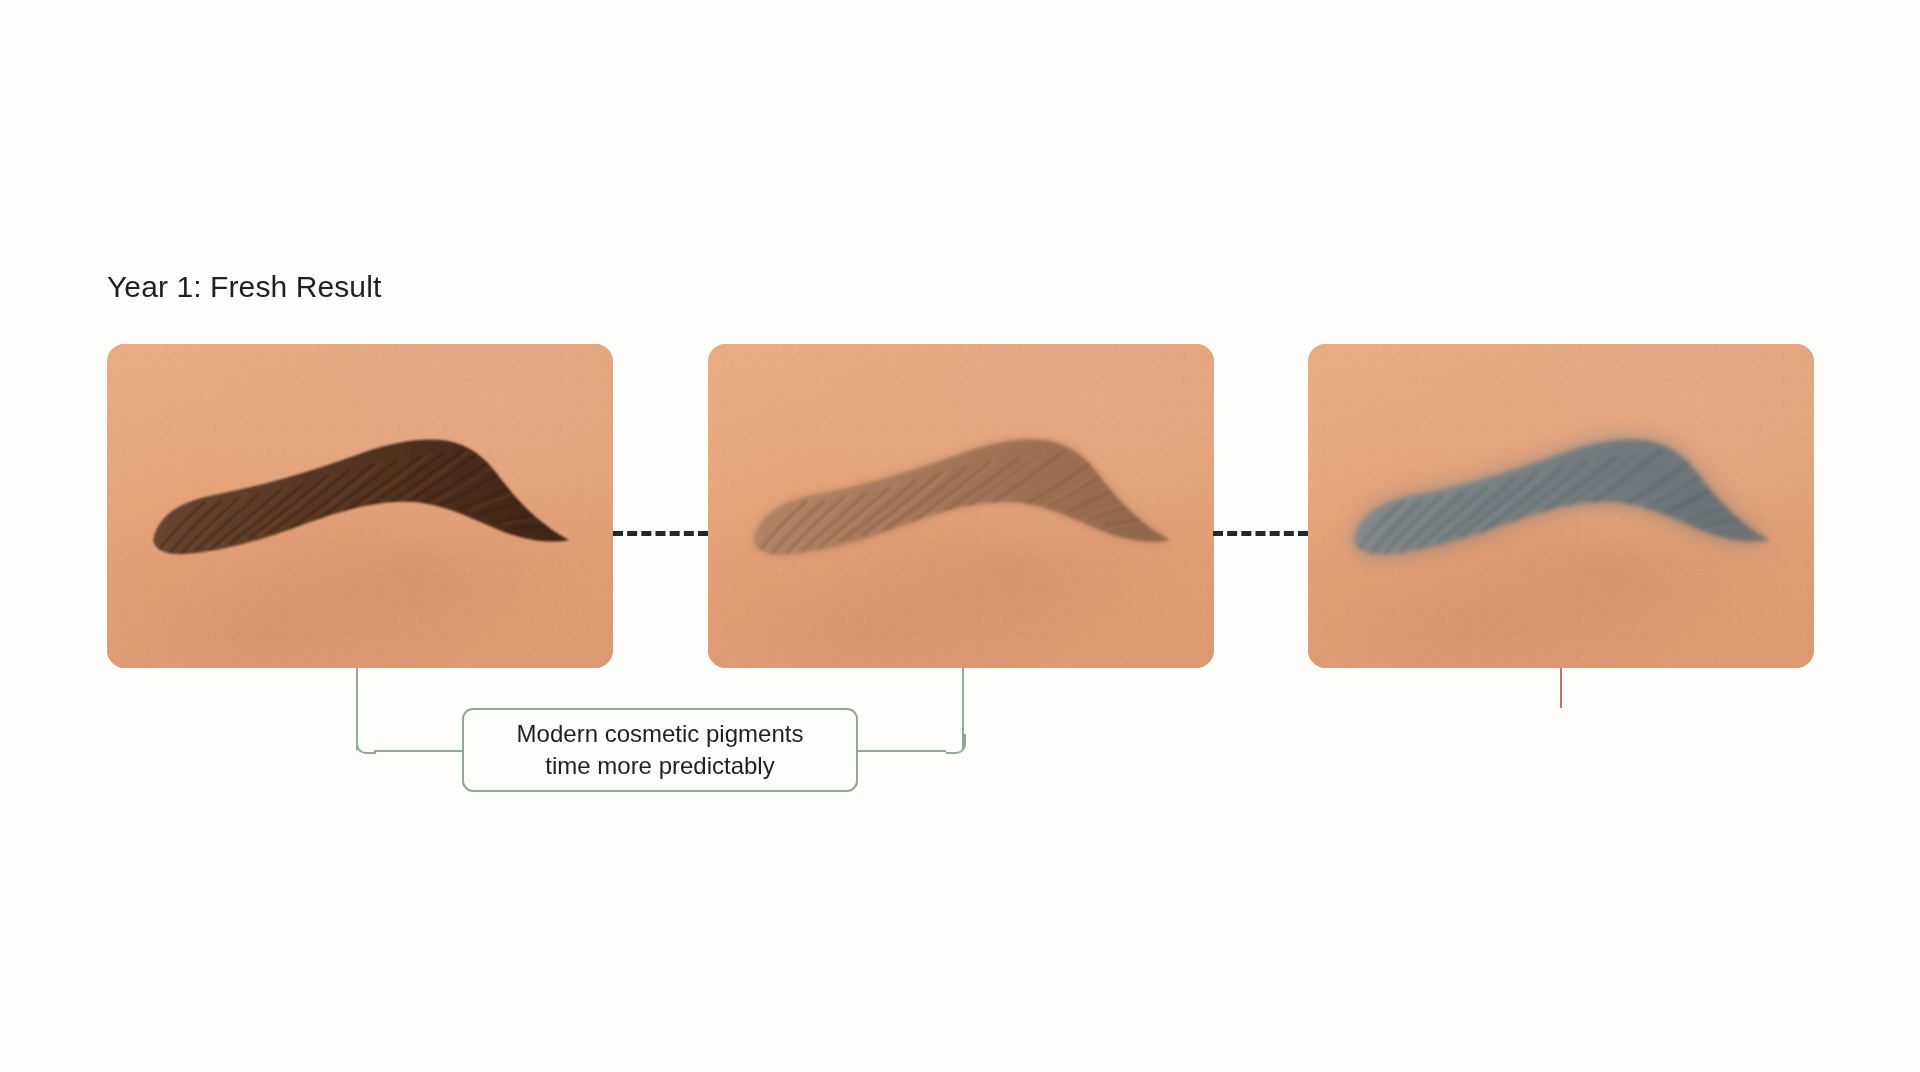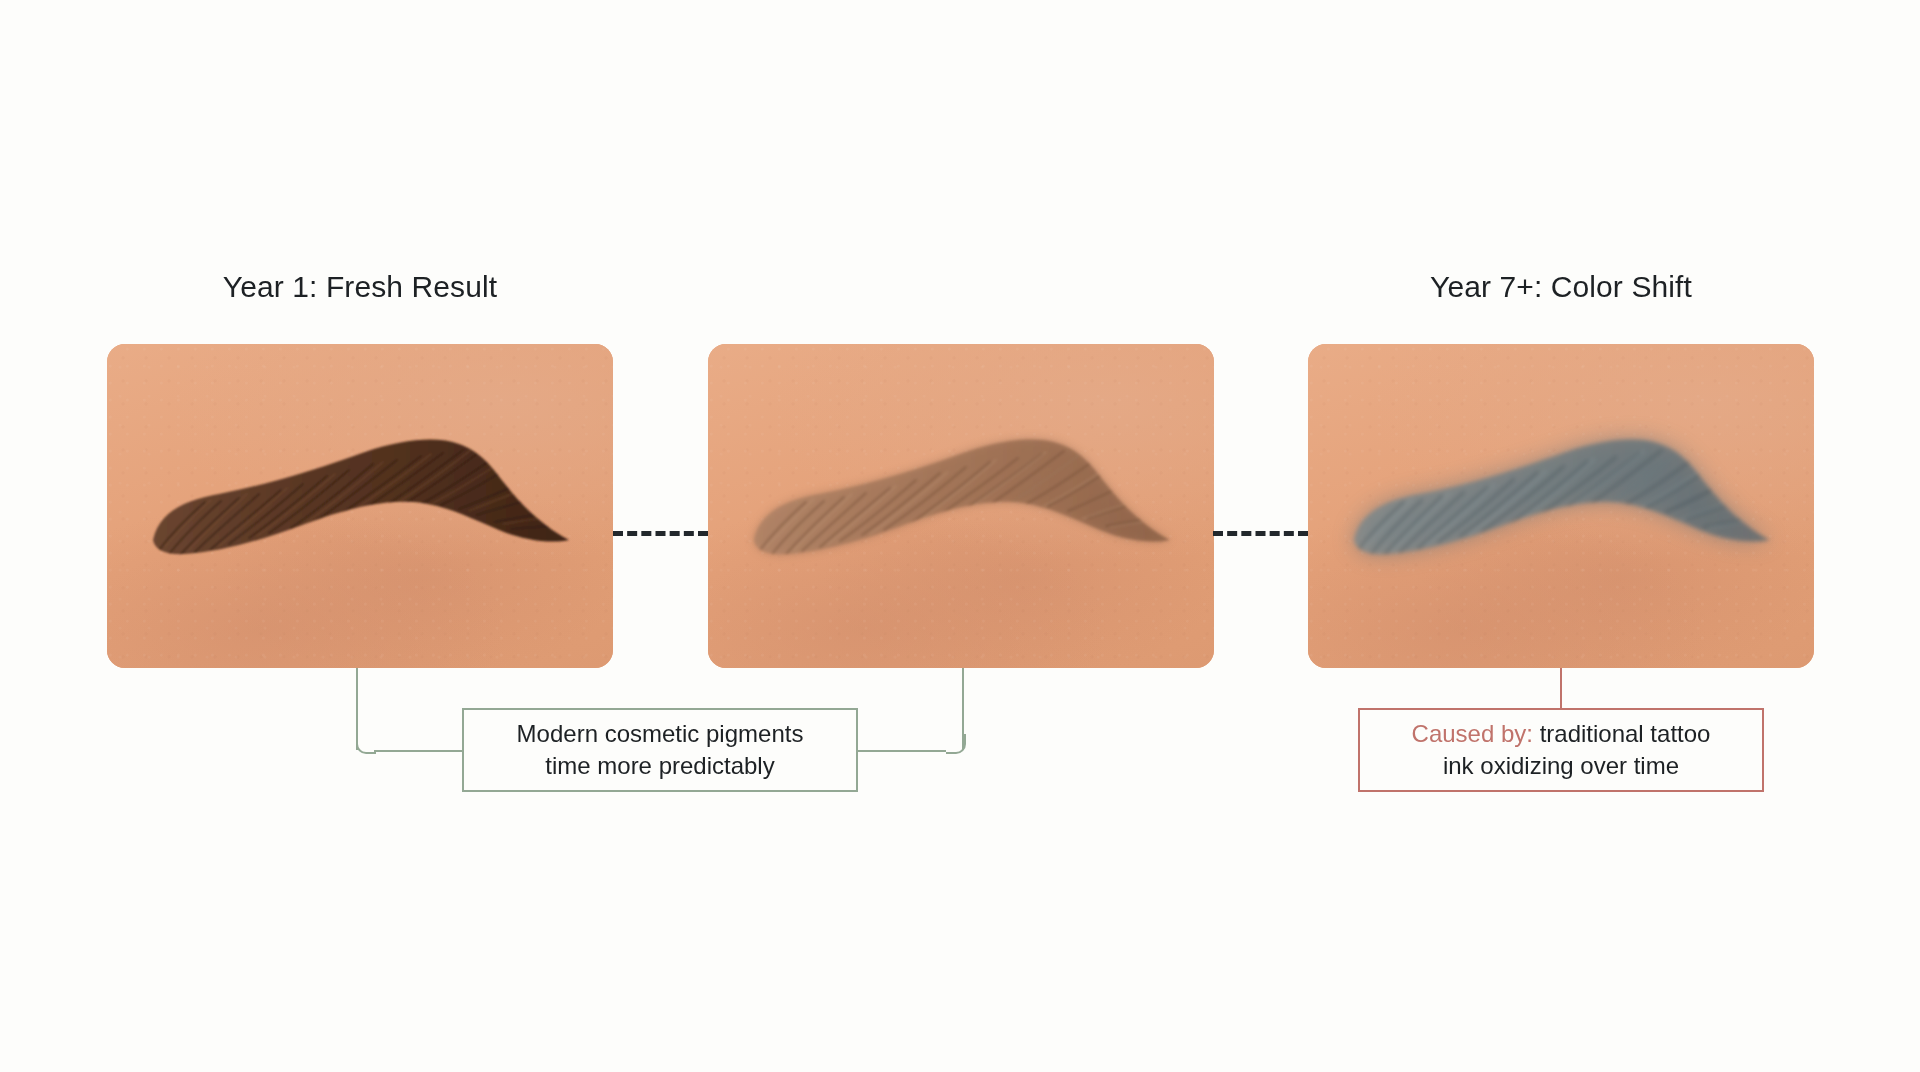--- a/index.html
+++ b/index.html
@@ -44,7 +44,7 @@
   .title{
     position:absolute;
     width:506px;
-    text-align:center;
+    text-align:left;
     font-size:30px;
     color:#1d2124;
     letter-spacing:.1px;

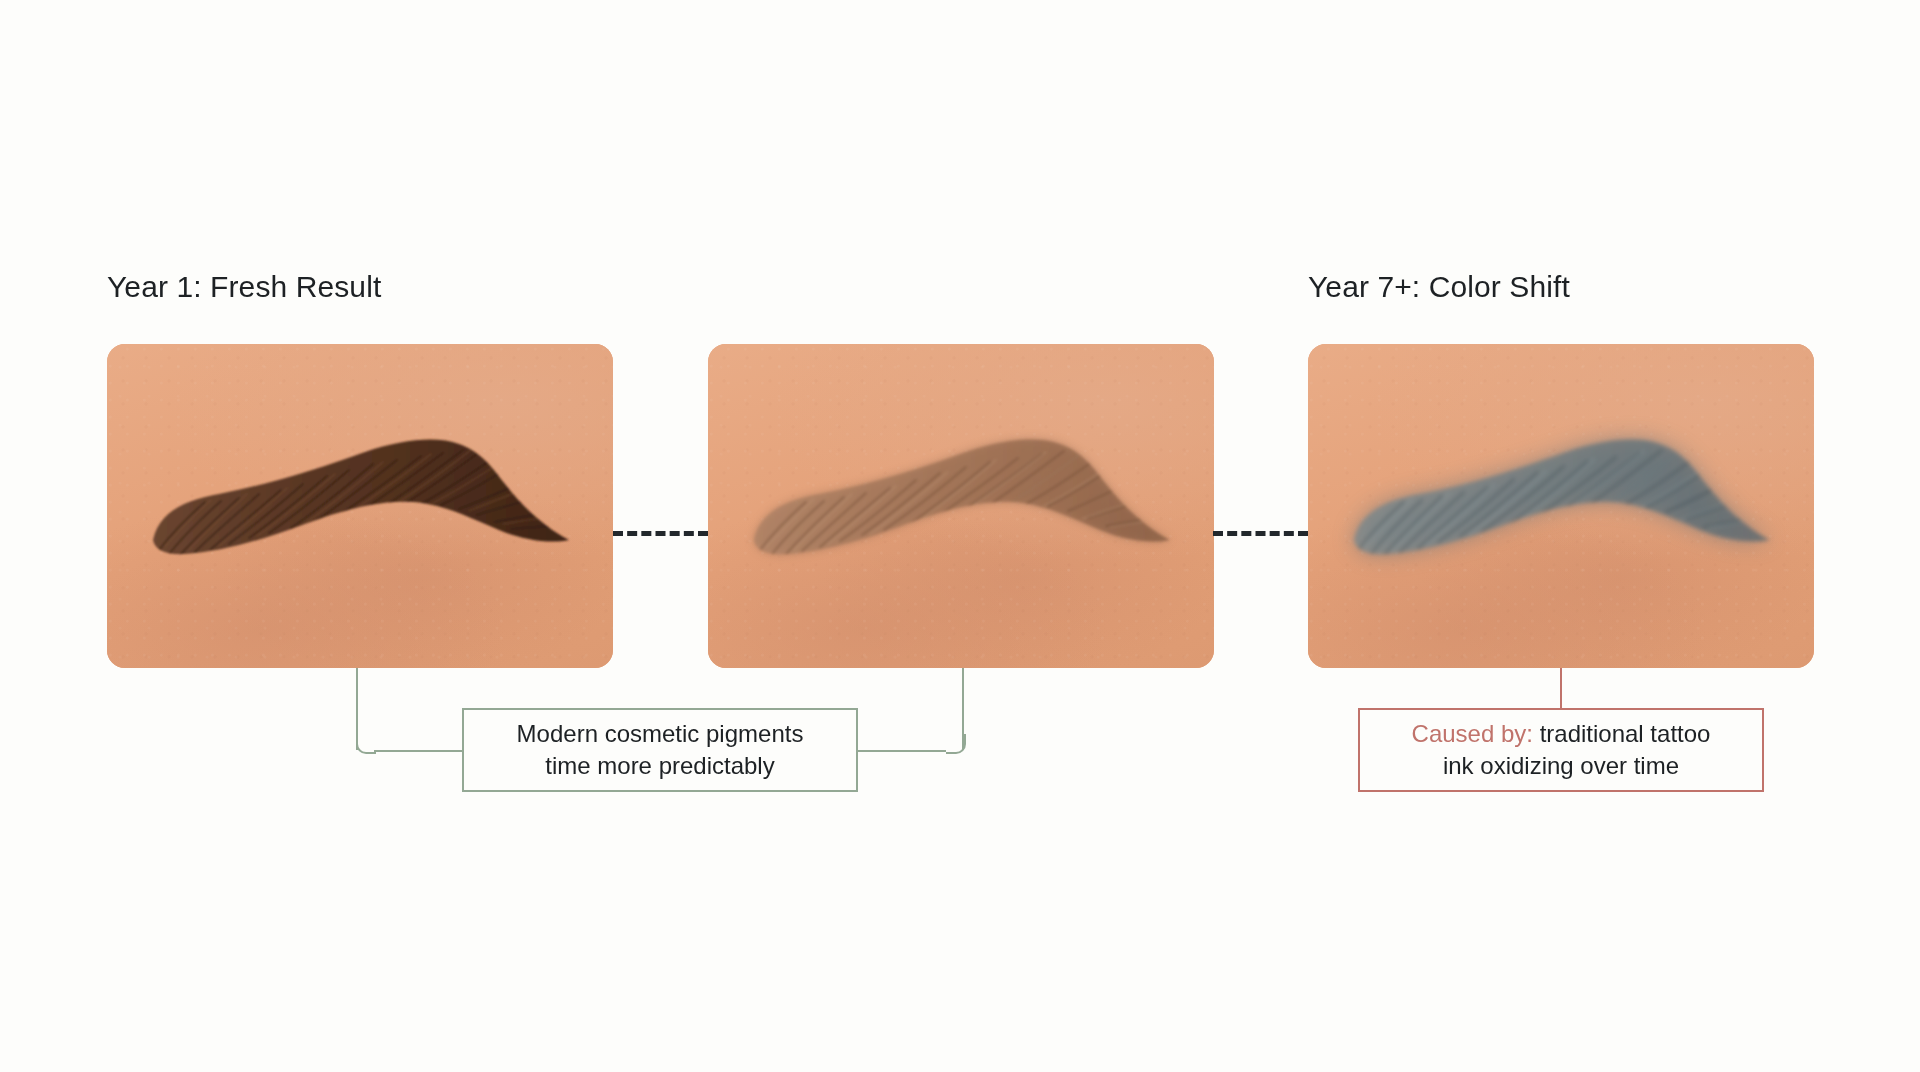--- a/index.html
+++ b/index.html
@@ -88,7 +88,6 @@
 <div id="stage">
 
   <div class="title" style="left:107px;top:270px">Year 1: Fresh Result</div>
-  <div class="title" style="left:1308px;top:270px">Year 7+: Color Shift</div>
 
   <div class="panel" style="left:107px;top:344px">
     <div class="skin"></div>

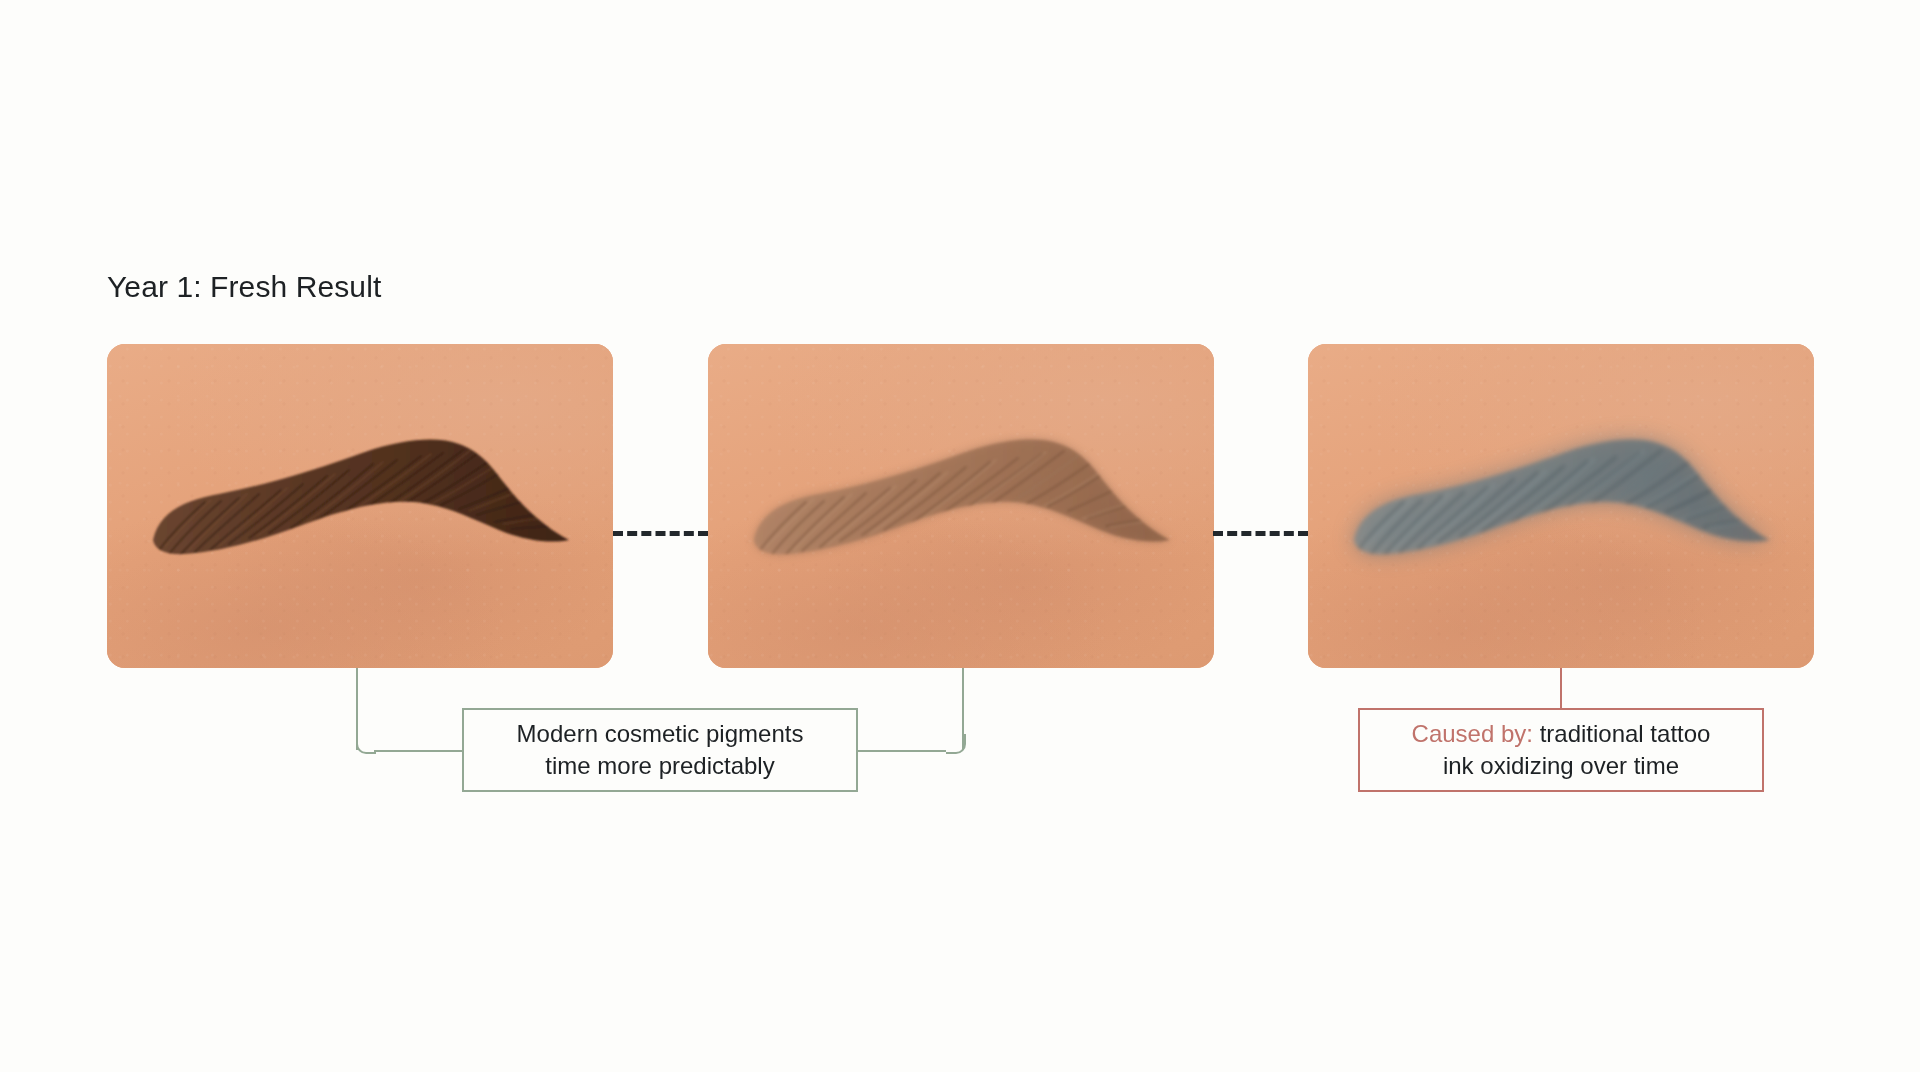--- a/index.html
+++ b/index.html
@@ -62,7 +62,7 @@
   .callout{
     position:absolute;
     box-sizing:border-box;
-    border-radius:0;
+    border-radius:11px;
     background:#fdfdfb;
     display:flex;
     align-items:center;

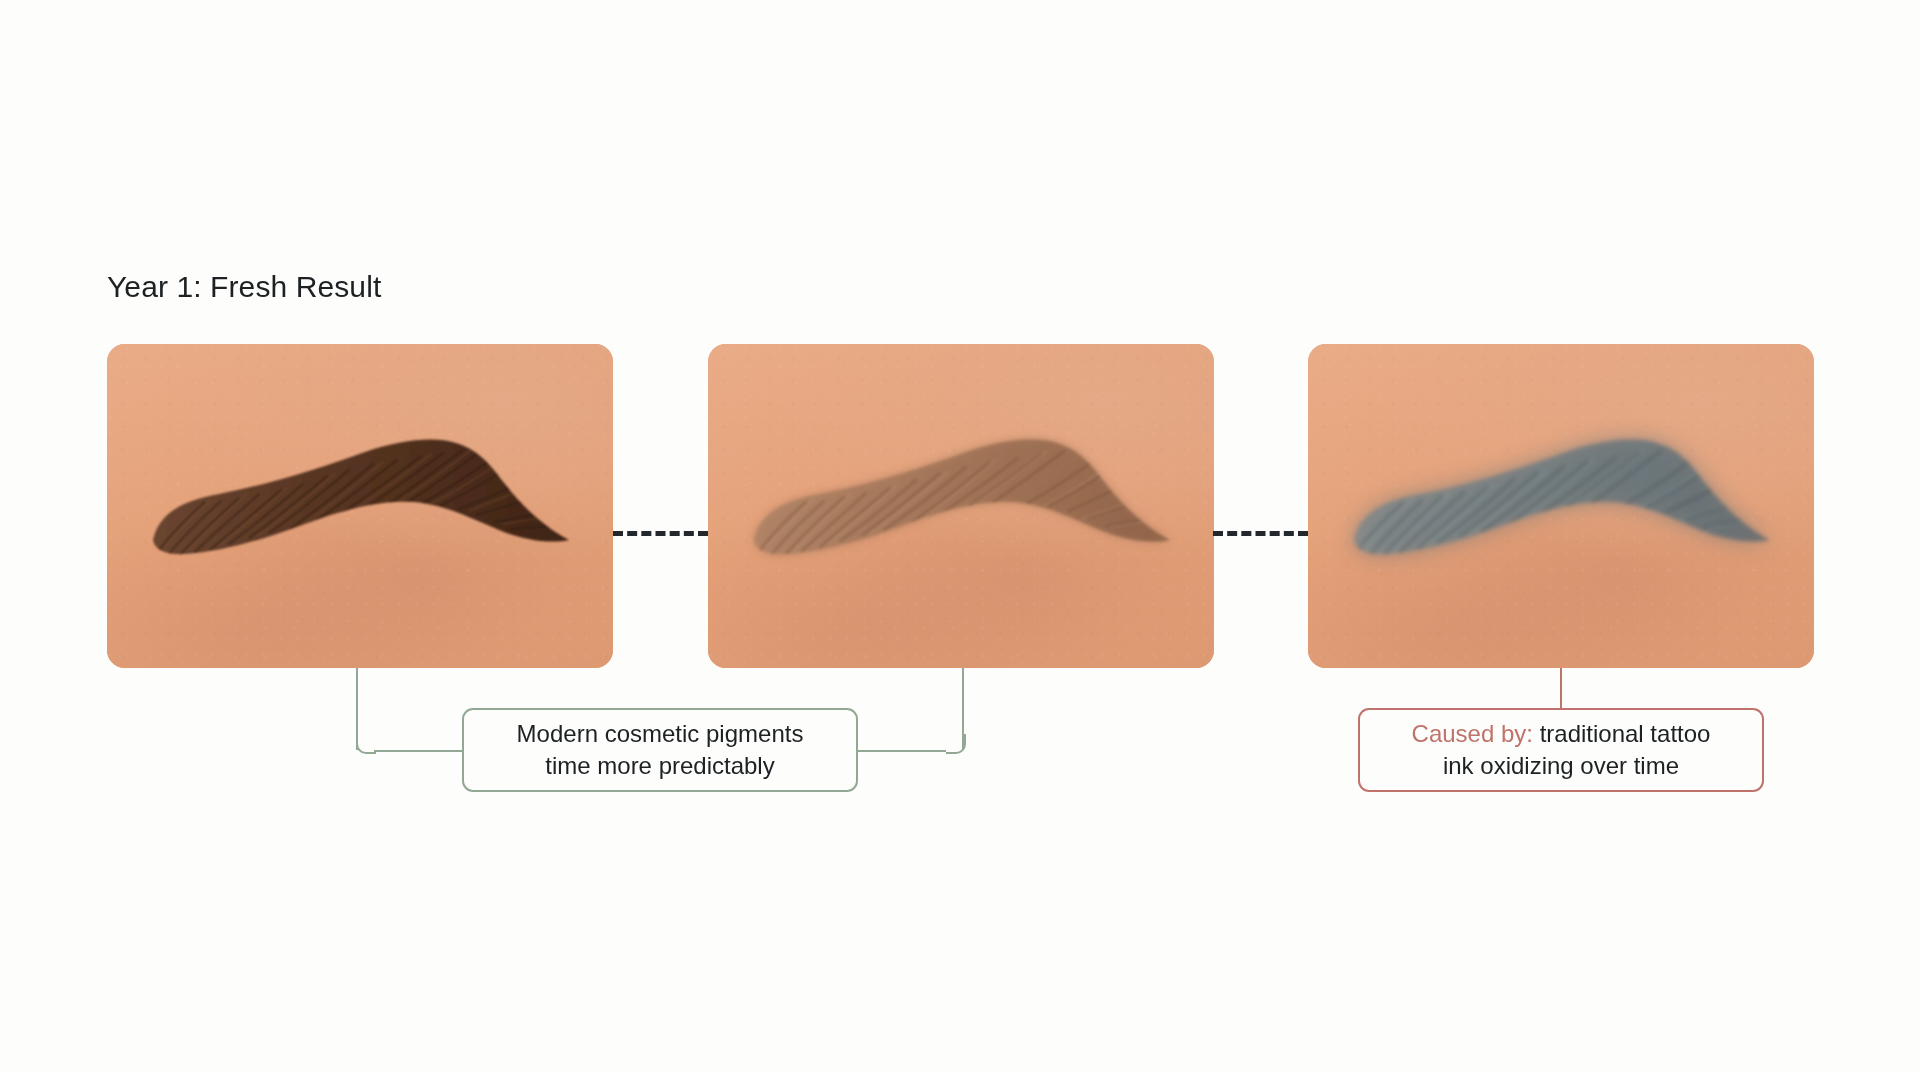--- a/index.html
+++ b/index.html
@@ -328,13 +328,6 @@
 
   <div class="ln red" style="left:1560px;top:668px;width:2px;height:40px"></div>
 
-  <div class="callout red" style="left:1358px;top:708px;width:406px;height:84px">
-    <div>
-      <span class="lead">Caused by:</span>
-      <span>traditional tattoo</span><br>
-      <span>ink oxidizing over time</span>
-    </div>
-  </div>
 
 </div>
 

